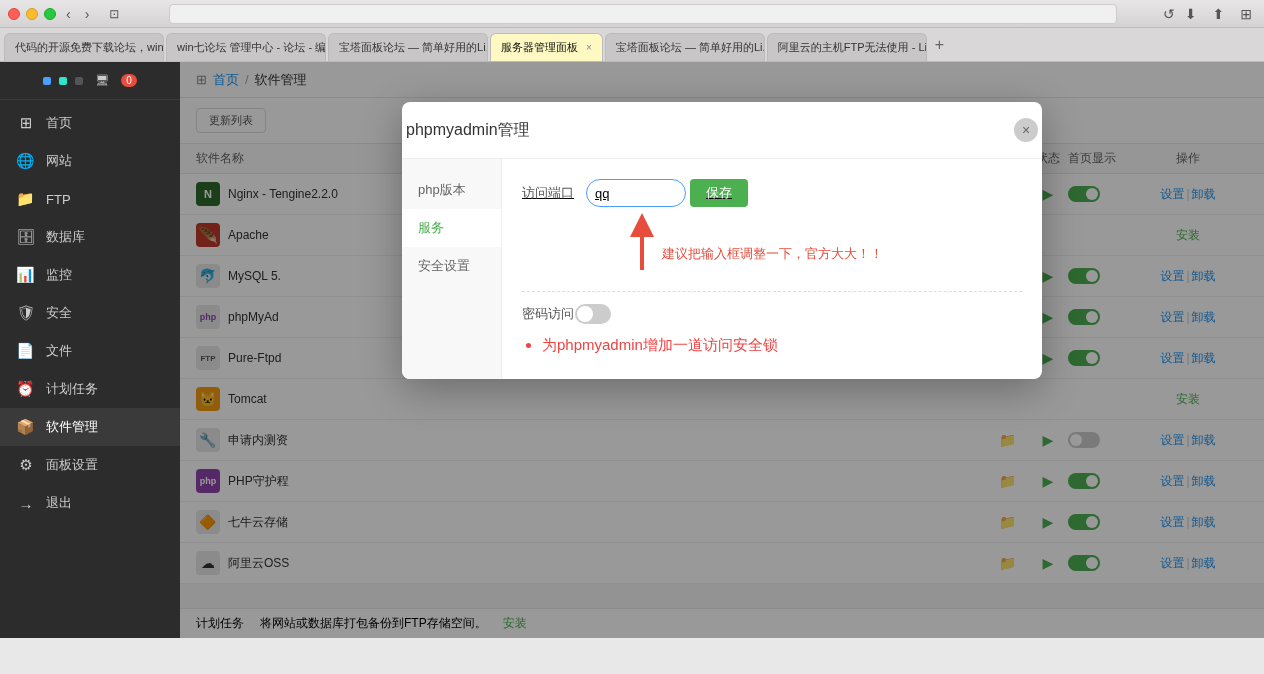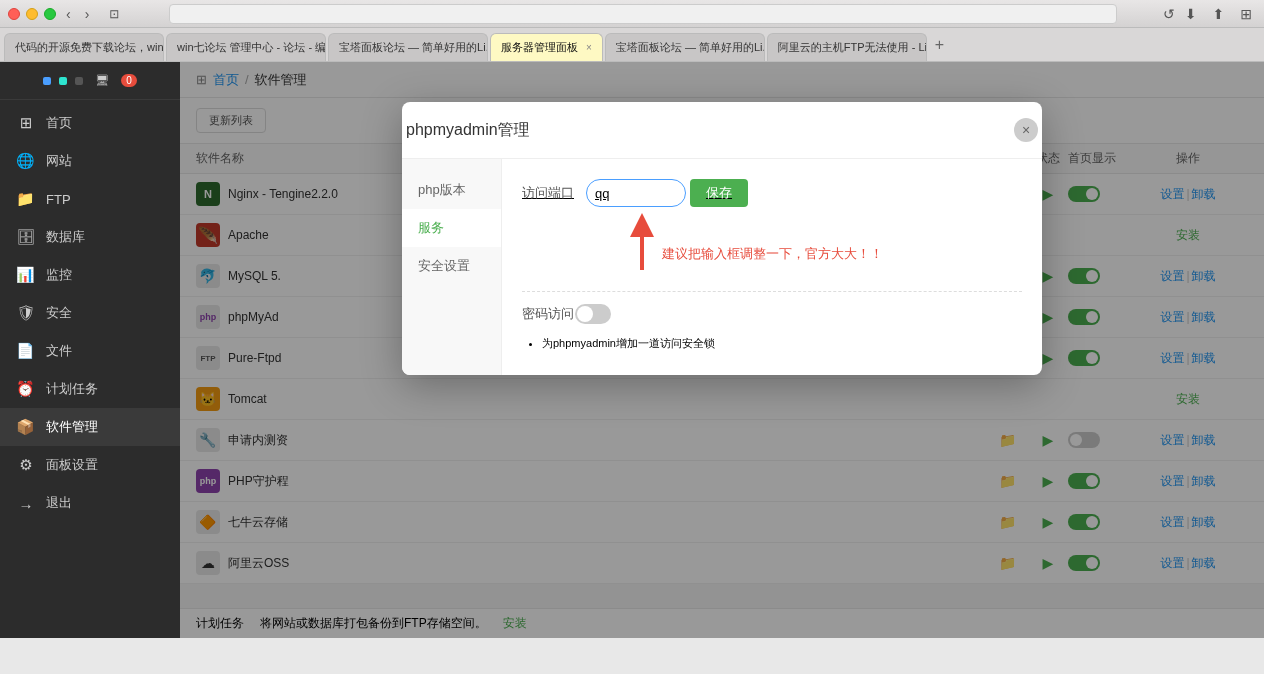--- a/index.html
+++ b/index.html
@@ -282,7 +282,7 @@
     .toggle-sm::after { content: ''; width: 16px; height: 16px; border-radius: 50%; background: #fff; position: absolute; top: 2px; left: 2px; }
 
     .tip-list { list-style: disc; padding-left: 20px; }
-    .tip-list li { font-size: 11px; color: #000000; margin-bottom: 4px; }
+    .tip-list li { font-size: 15px; color: #ef4444; margin-bottom: 4px; }
   </style>
 </head>
 <body>

